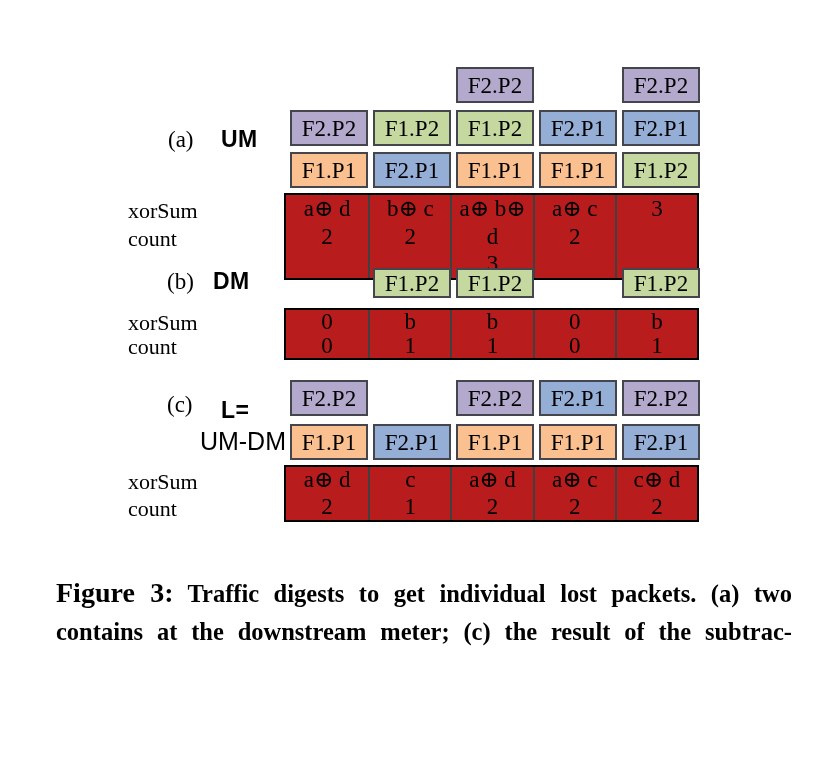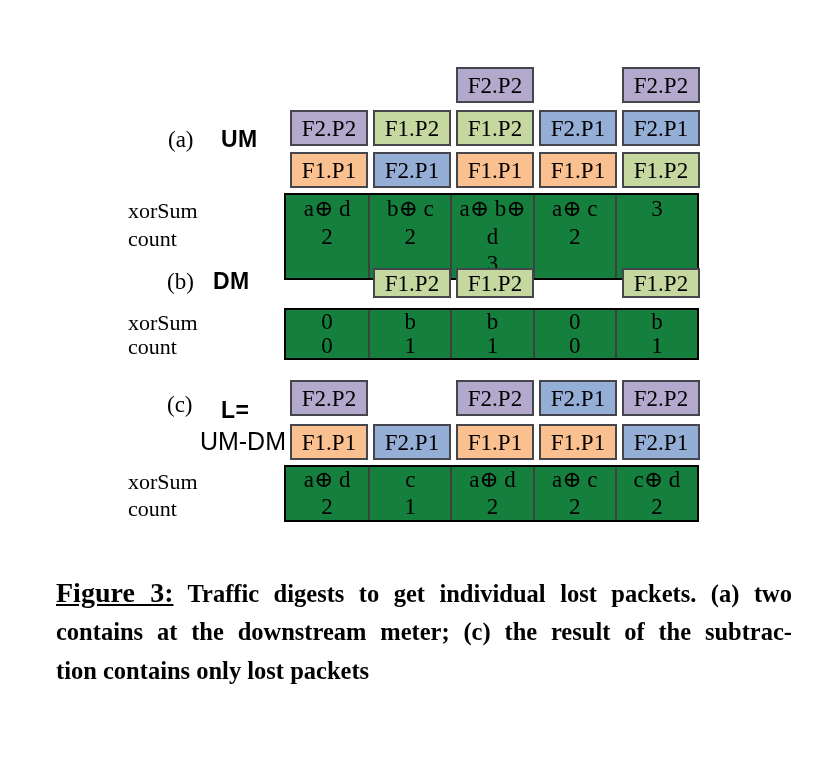--- a/index.html
+++ b/index.html
@@ -24,7 +24,7 @@
   .vtable {
     position:absolute; left:284px; width:415px; box-sizing:border-box;
     border:2px solid #000; display:grid; grid-template-columns:repeat(5,1fr);
-    background:#15803d;
+    background:#b91c1c;
   }
   .vcol { border-left:2px solid #404040; }
   .vcol:first-child { border-left:none; }

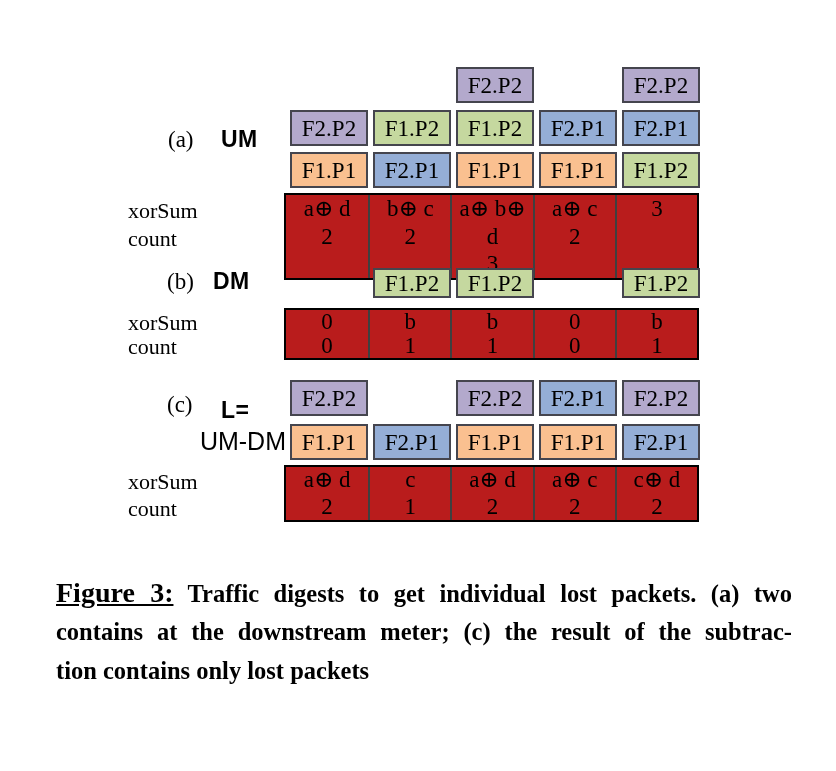--- a/index.html
+++ b/index.html
@@ -50,7 +50,7 @@
   }
   .cap-line { text-align:justify; text-align-last:justify; }
   .cap-line.last { text-align:left; text-align-last:left; }
-  .figlabel { font-size:28px;text-decoration:underline; }
+  .figlabel { font-size:28px; }
 </style>
 </head>
 <body>

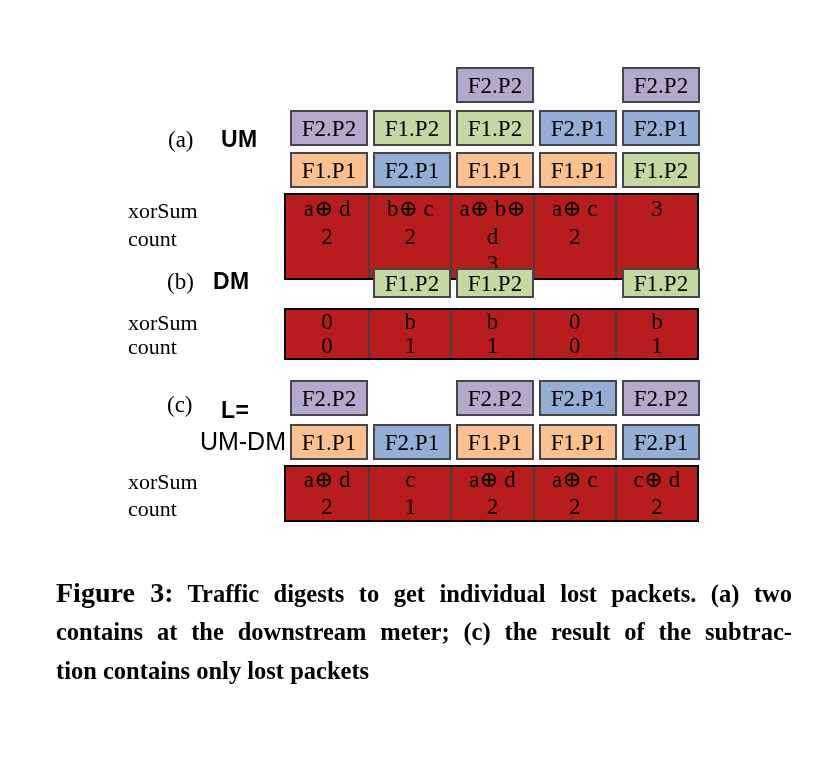--- a/index.html
+++ b/index.html
@@ -192,7 +192,6 @@
       <span>Traffic digests to get individual lost packets. (a) two</span>
     </div>
     <div class="cap-line">contains at the downstream meter; (c) the result of the subtrac-</div>
-    <div class="cap-line last">tion contains only lost packets</div>
   </div>
 
 </div>

